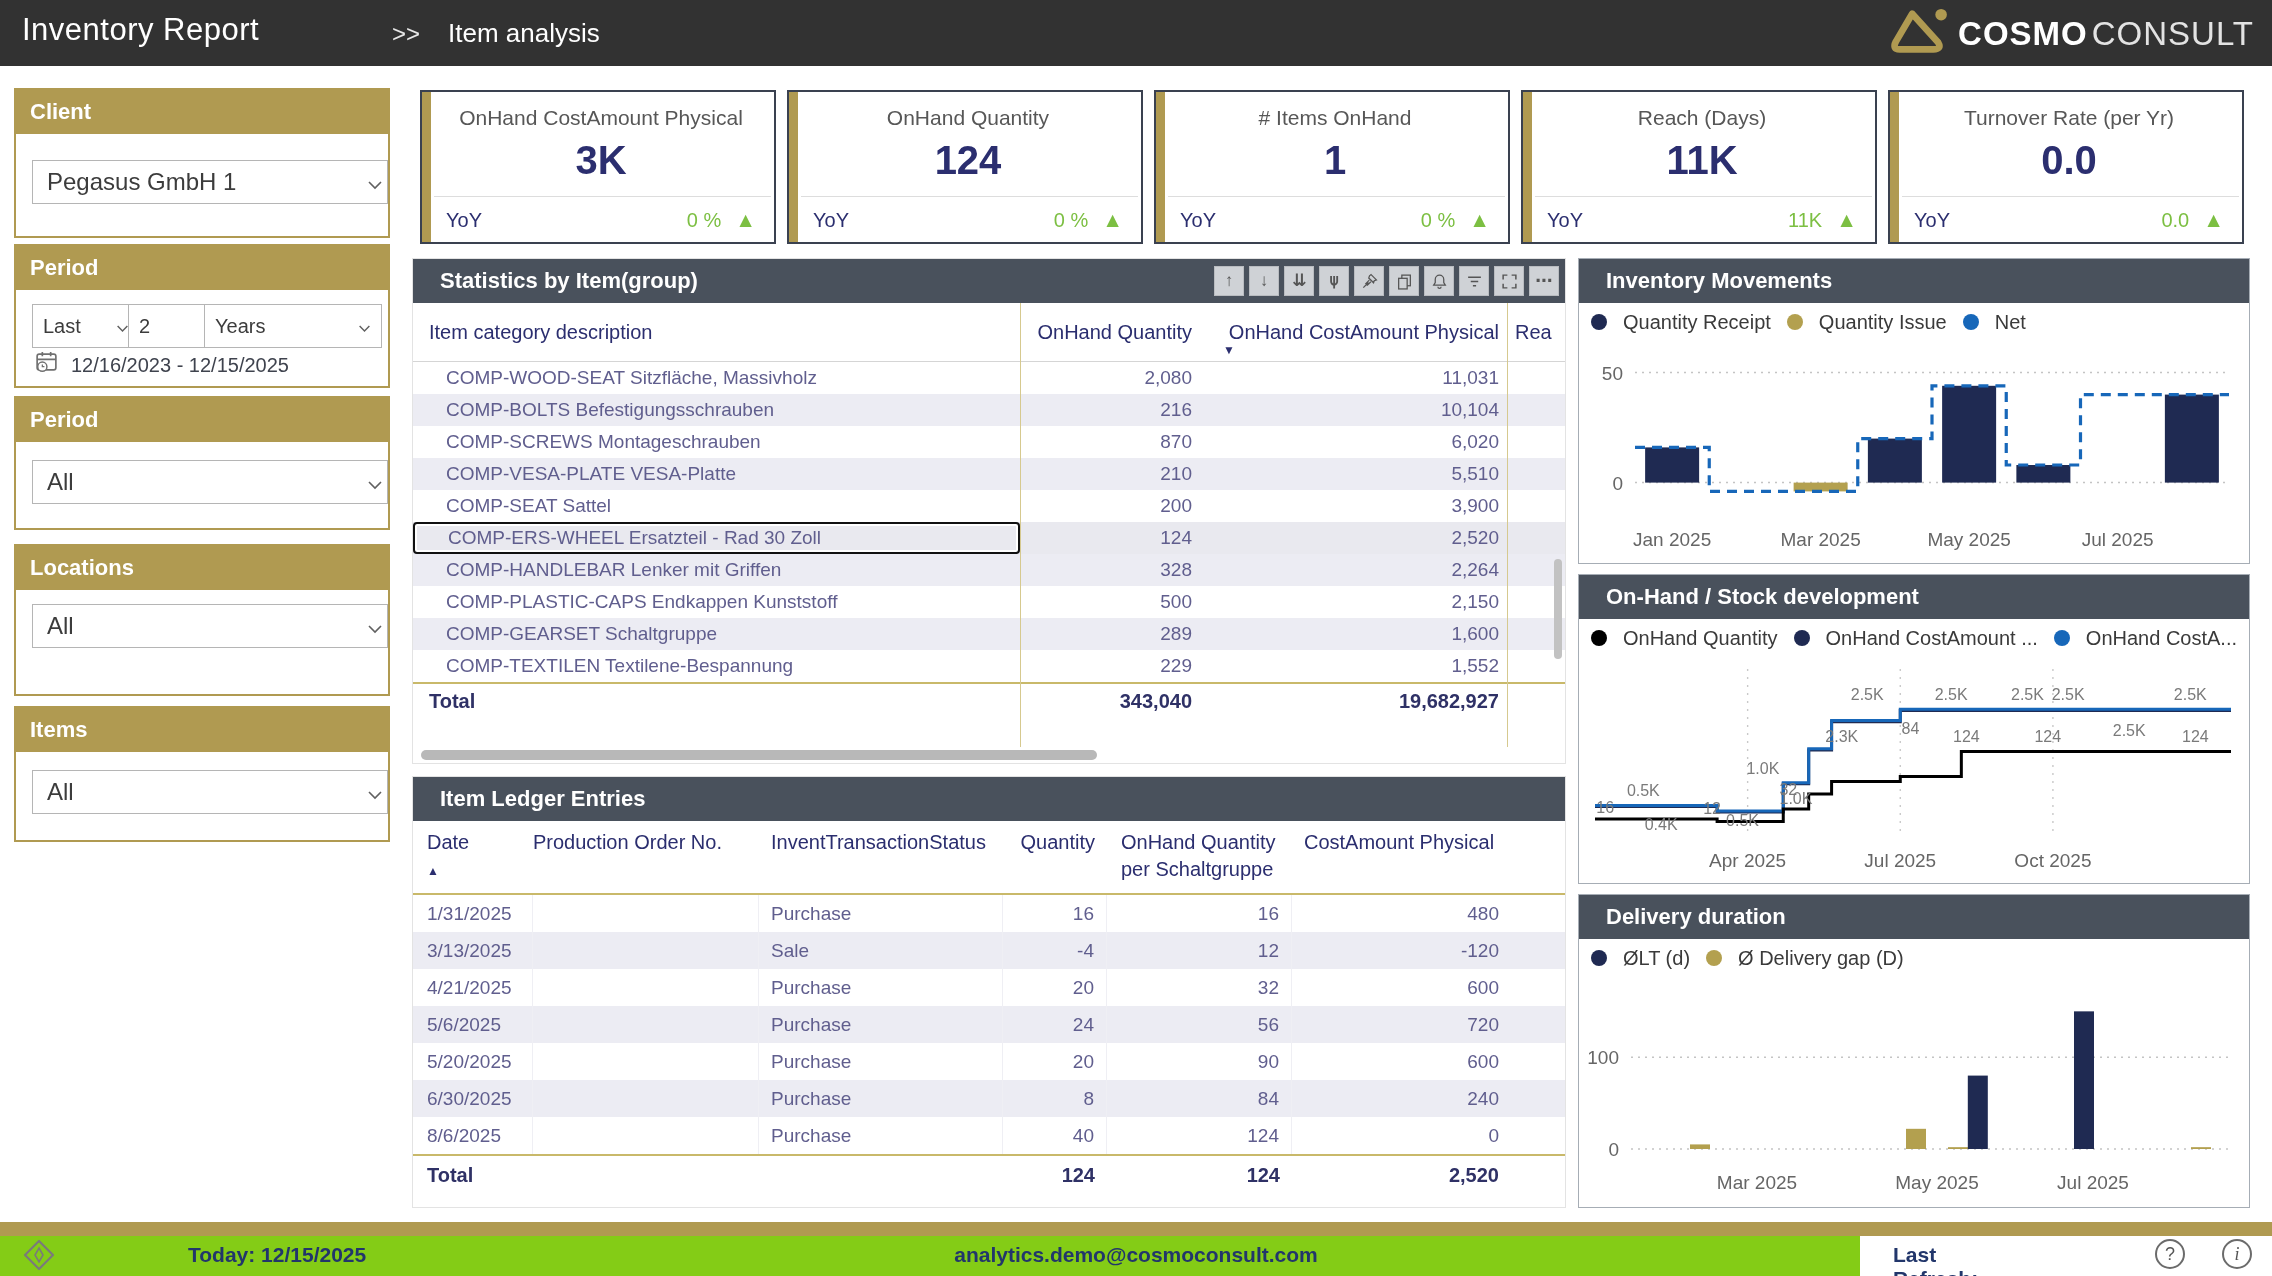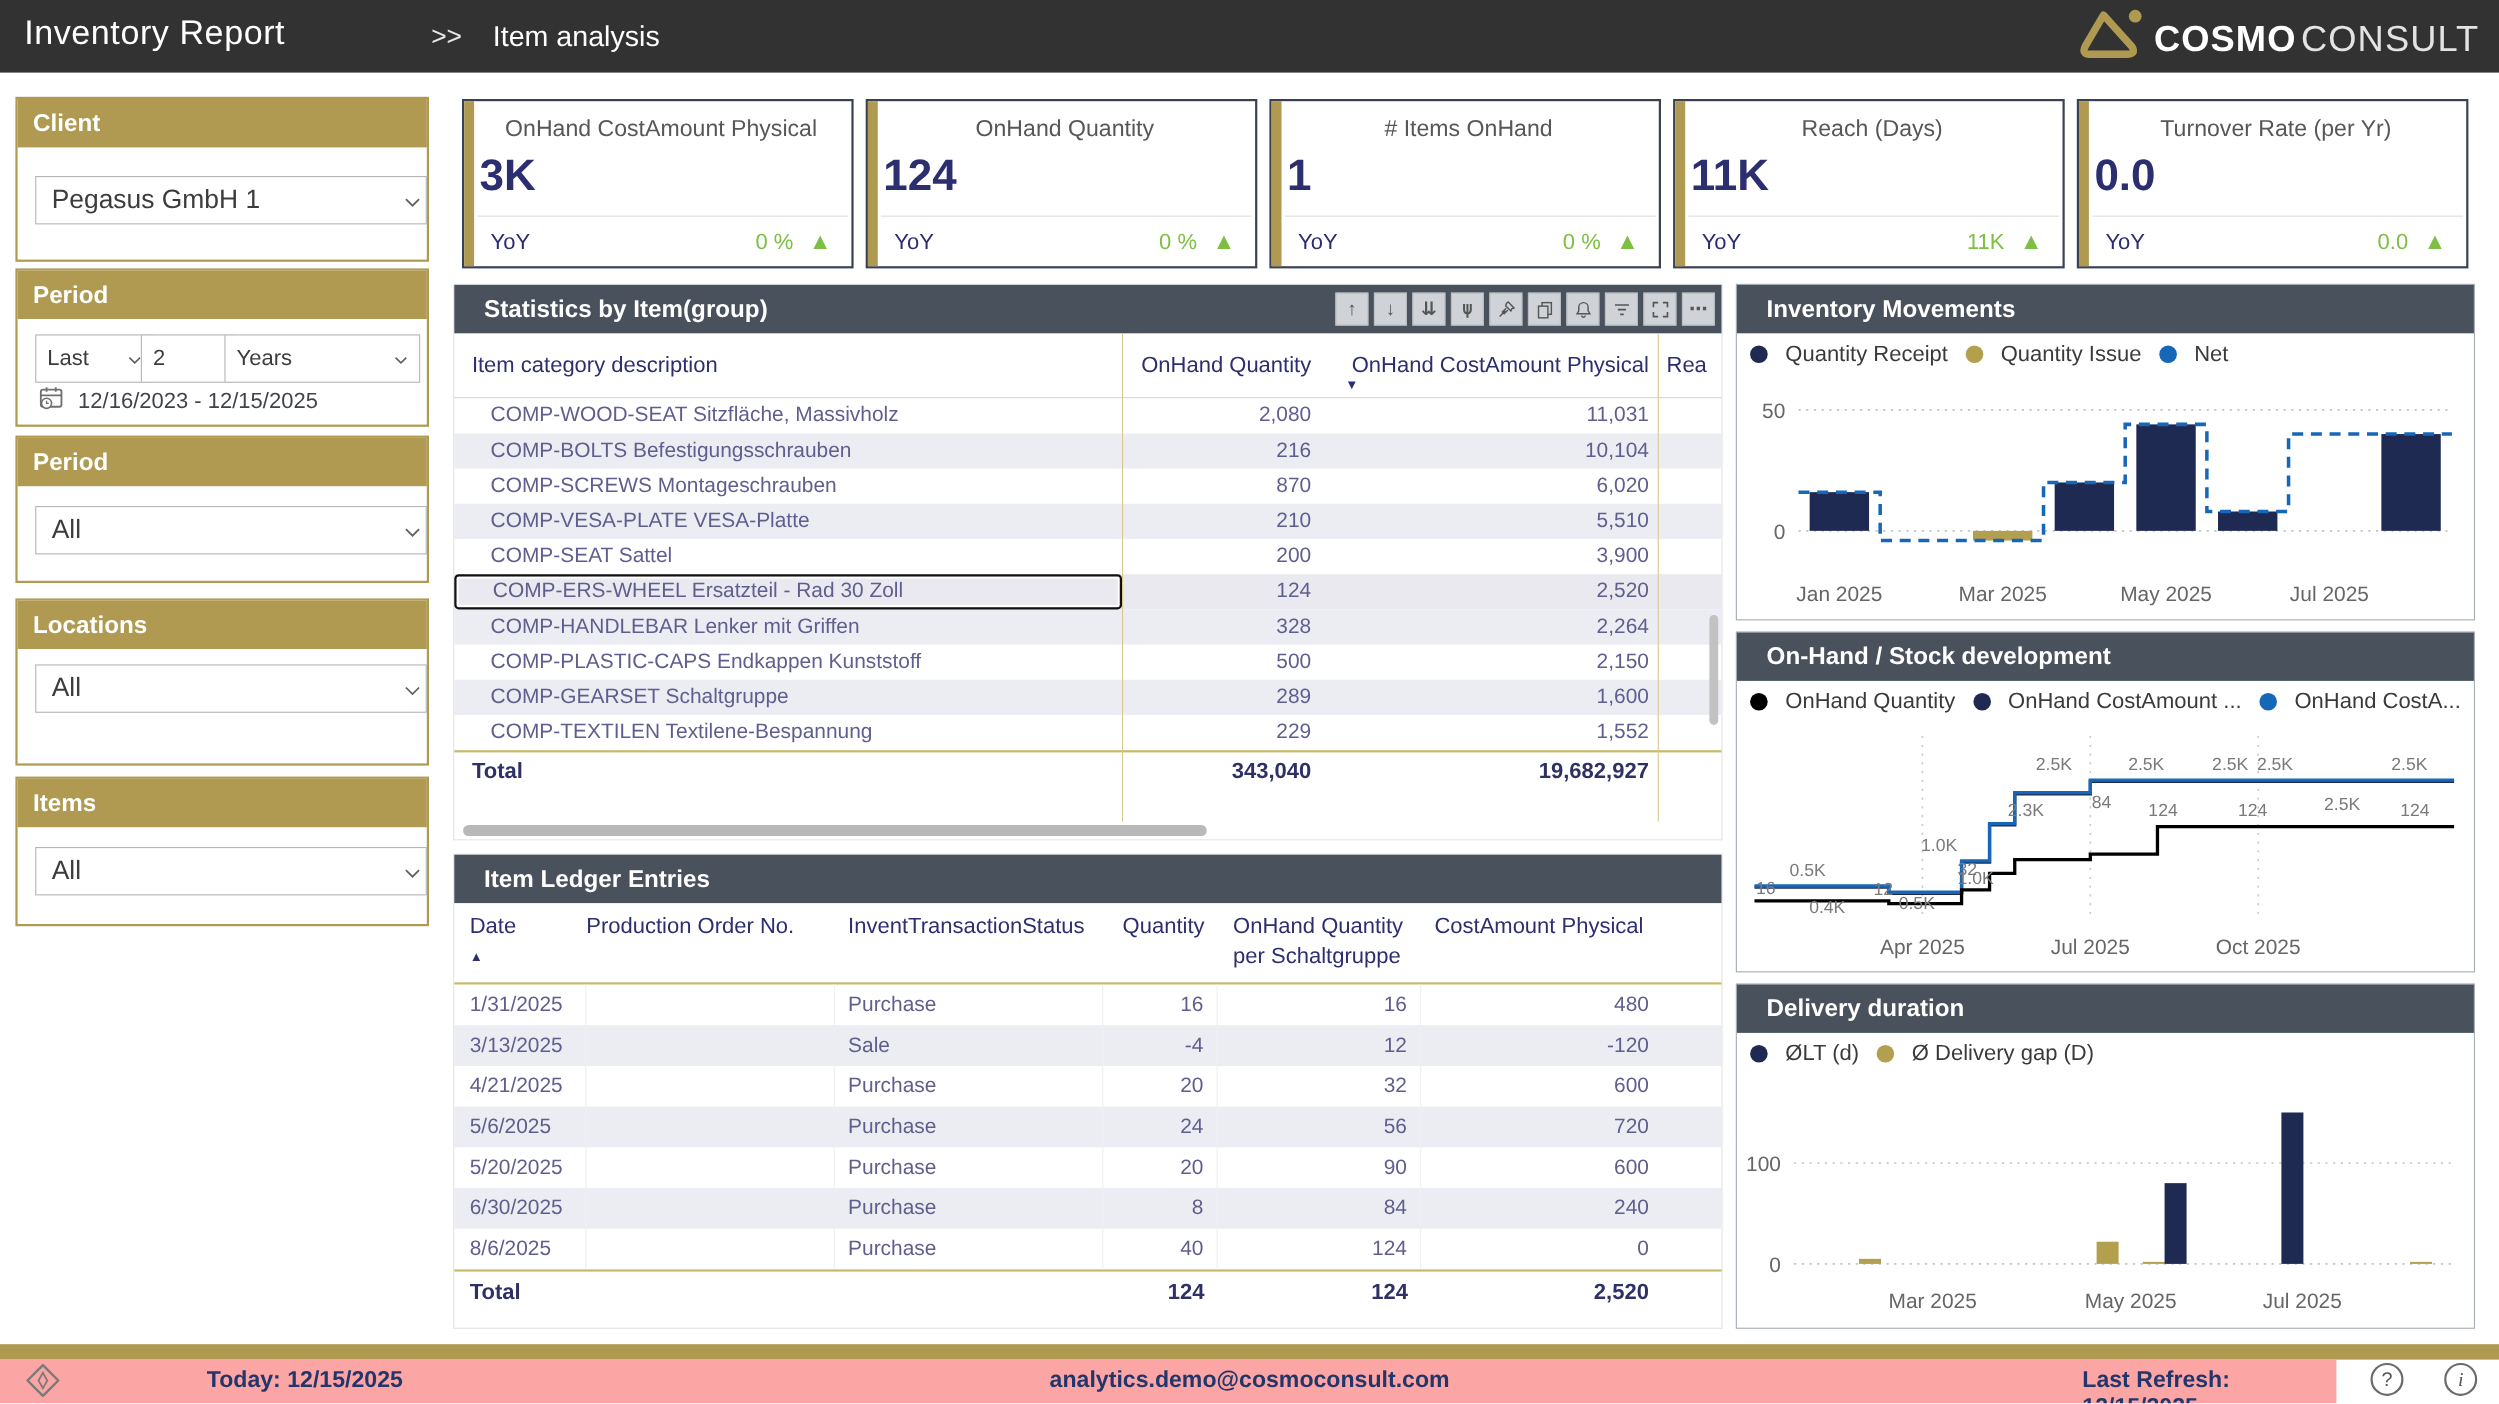--- a/index.html
+++ b/index.html
@@ -28,7 +28,7 @@
   .kpi{position:absolute;top:90px;width:352px;height:150px;border:2px solid #3A4150;background:#fff}
   .kpi-accent{position:absolute;left:0;top:0;width:9px;height:100%;background:#B09A51}
   .kpi-title{position:absolute;left:14px;right:8px;top:14px;text-align:center;font-size:21px;color:#575757}
-  .kpi-value{position:absolute;left:14px;right:8px;top:46px;font-size:40px;font-weight:700;color:#2B2E6F}
+  .kpi-value{position:absolute;left:14px;right:8px;top:46px;text-align:center;font-size:40px;font-weight:700;color:#2B2E6F}
   .kpi-sep{position:absolute;left:12px;right:3px;top:104px;border-top:1px solid #ddd}
   .kpi-yoy{position:absolute;left:24px;right:18px;top:110px;height:36px;display:flex;align-items:center;justify-content:space-between}
   .yoy-l{font-size:20px;color:#2B2E6F}

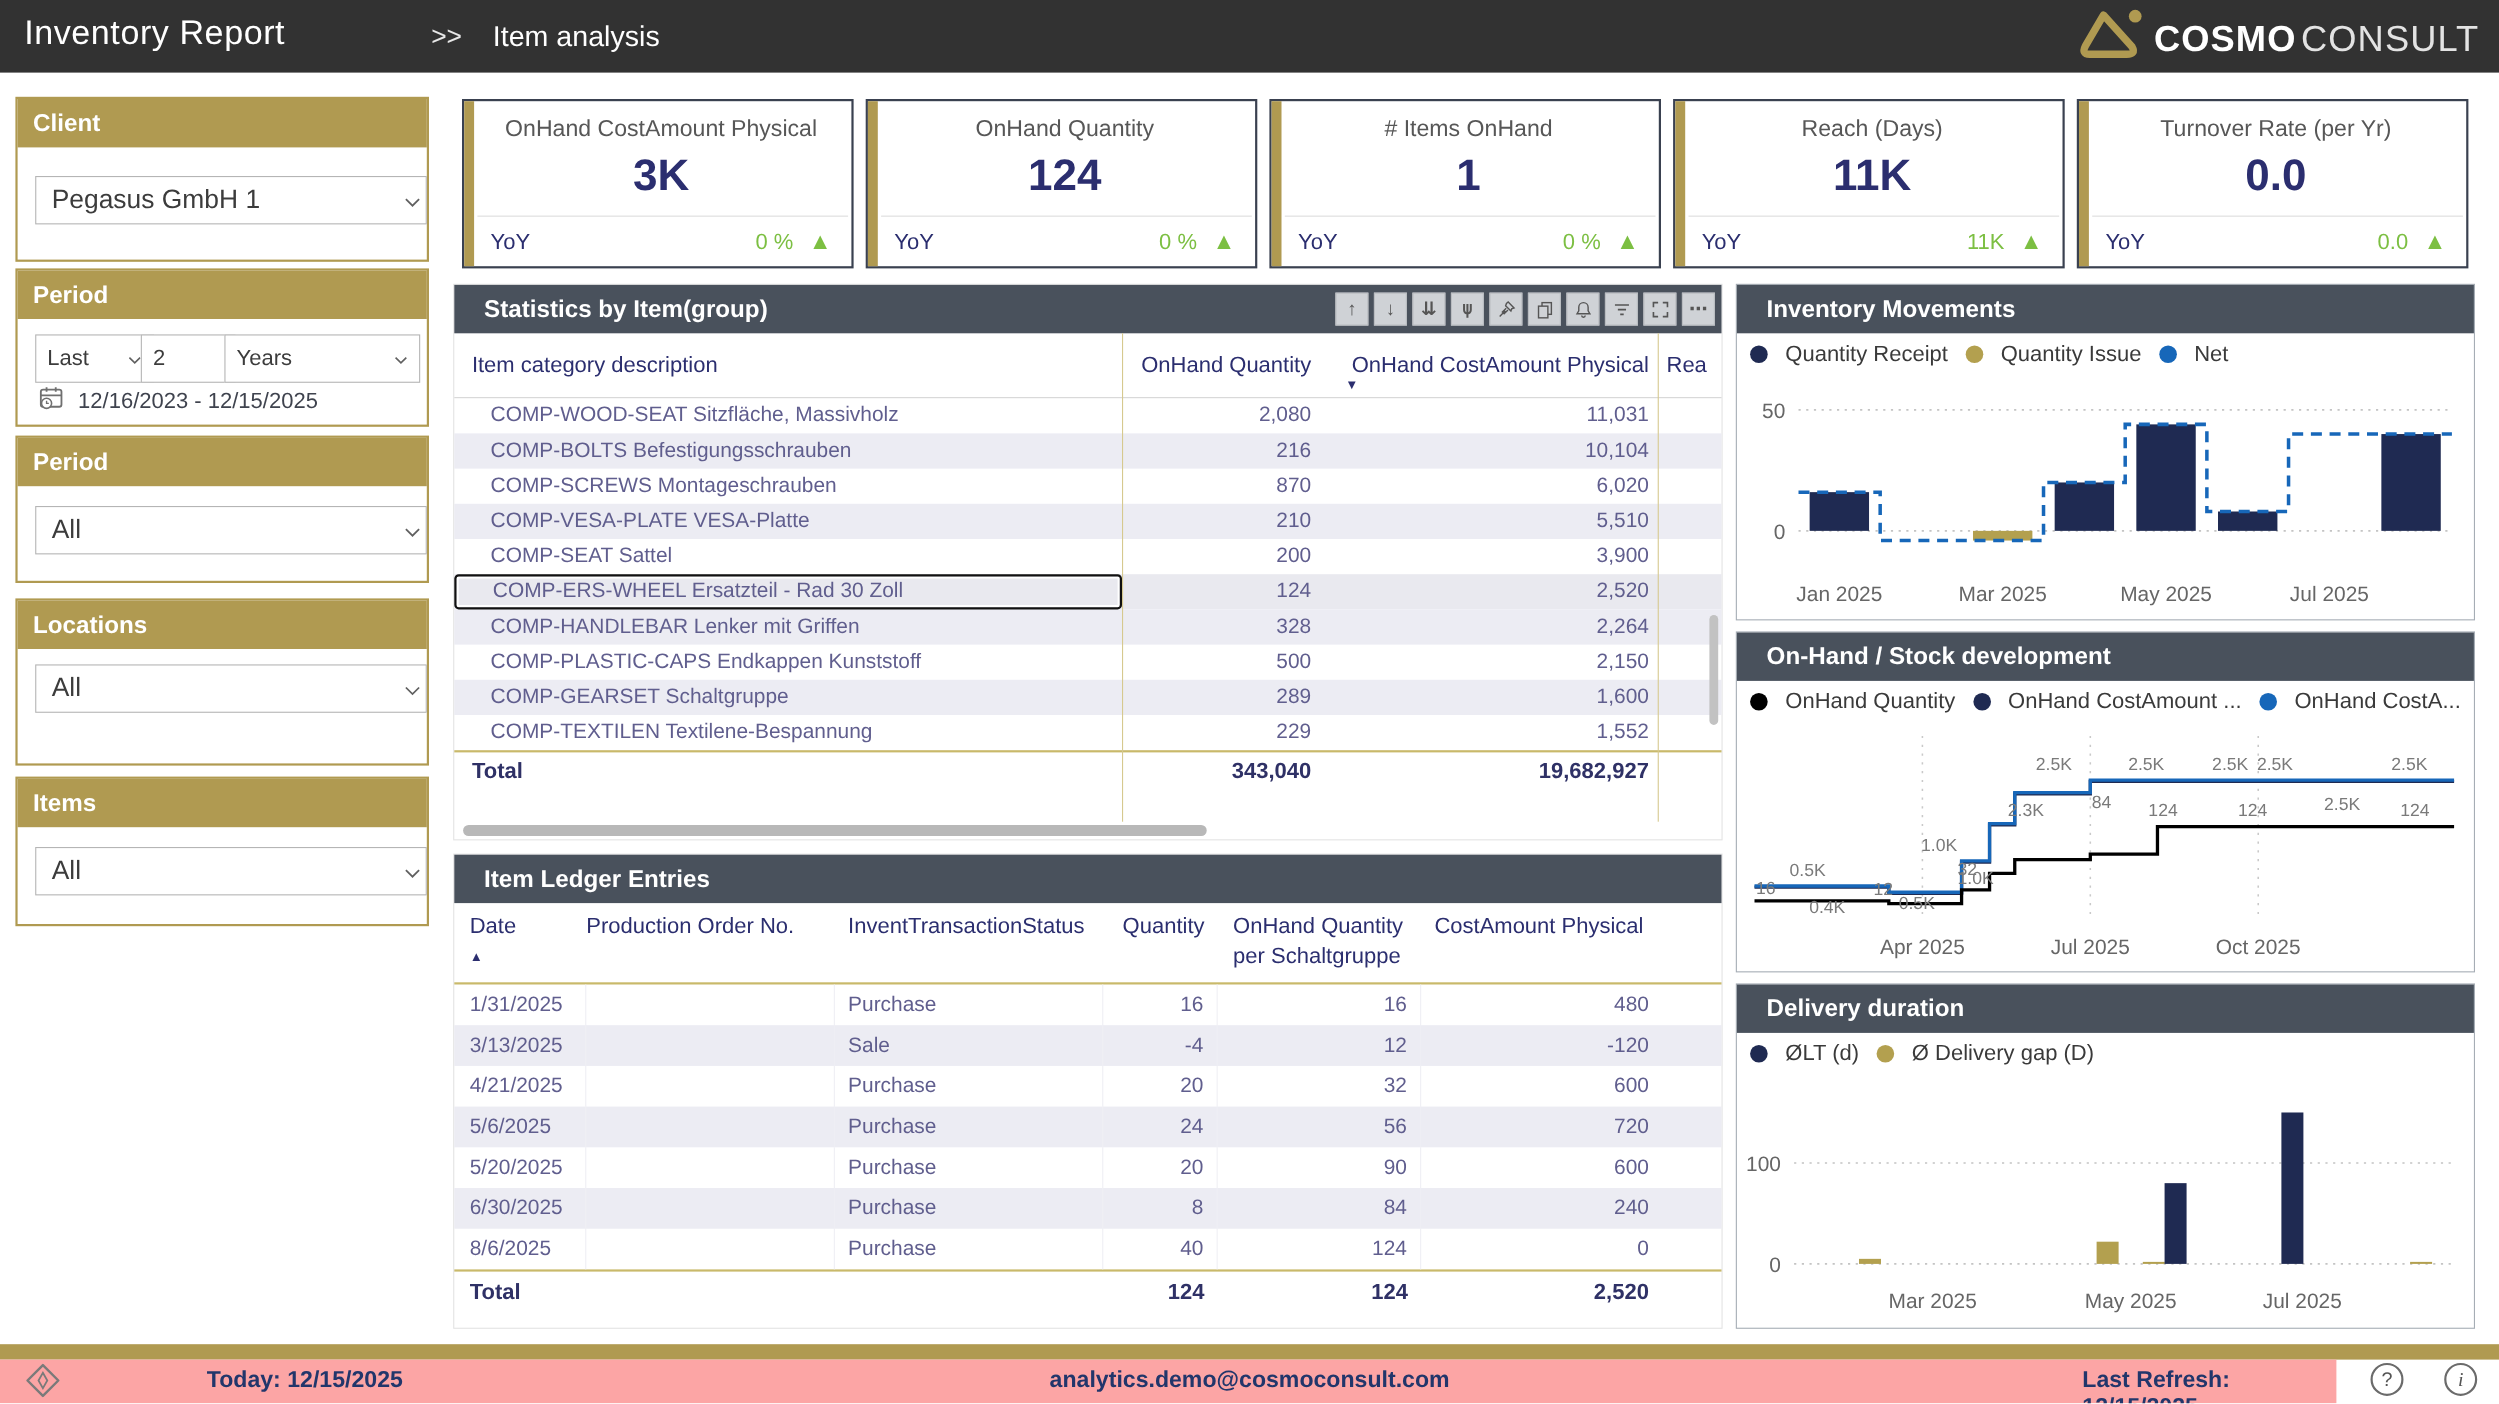--- a/index.html
+++ b/index.html
@@ -80,7 +80,7 @@
   .ptlab{font-size:16px;fill:#7a7a7a}
   
   .goldbar{position:absolute;left:0;top:1222px;width:2272px;height:14px;background:#B09A51}
-  .foot{position:absolute;left:0;top:1236px;width:2124px;height:40px;background:#fca5a5}
+  .foot{position:absolute;left:0;top:1236px;width:1860px;height:40px;background:#84cc16}
   .foot-text{font-size:21px;font-weight:700;color:#22366B;position:absolute;top:7px}
   .circ{position:absolute;top:3px;width:30px;height:30px;border:2px solid #6b6b6b;border-radius:50%;
         color:#555;font-size:18px;display:flex;align-items:center;justify-content:center;box-sizing:border-box}

